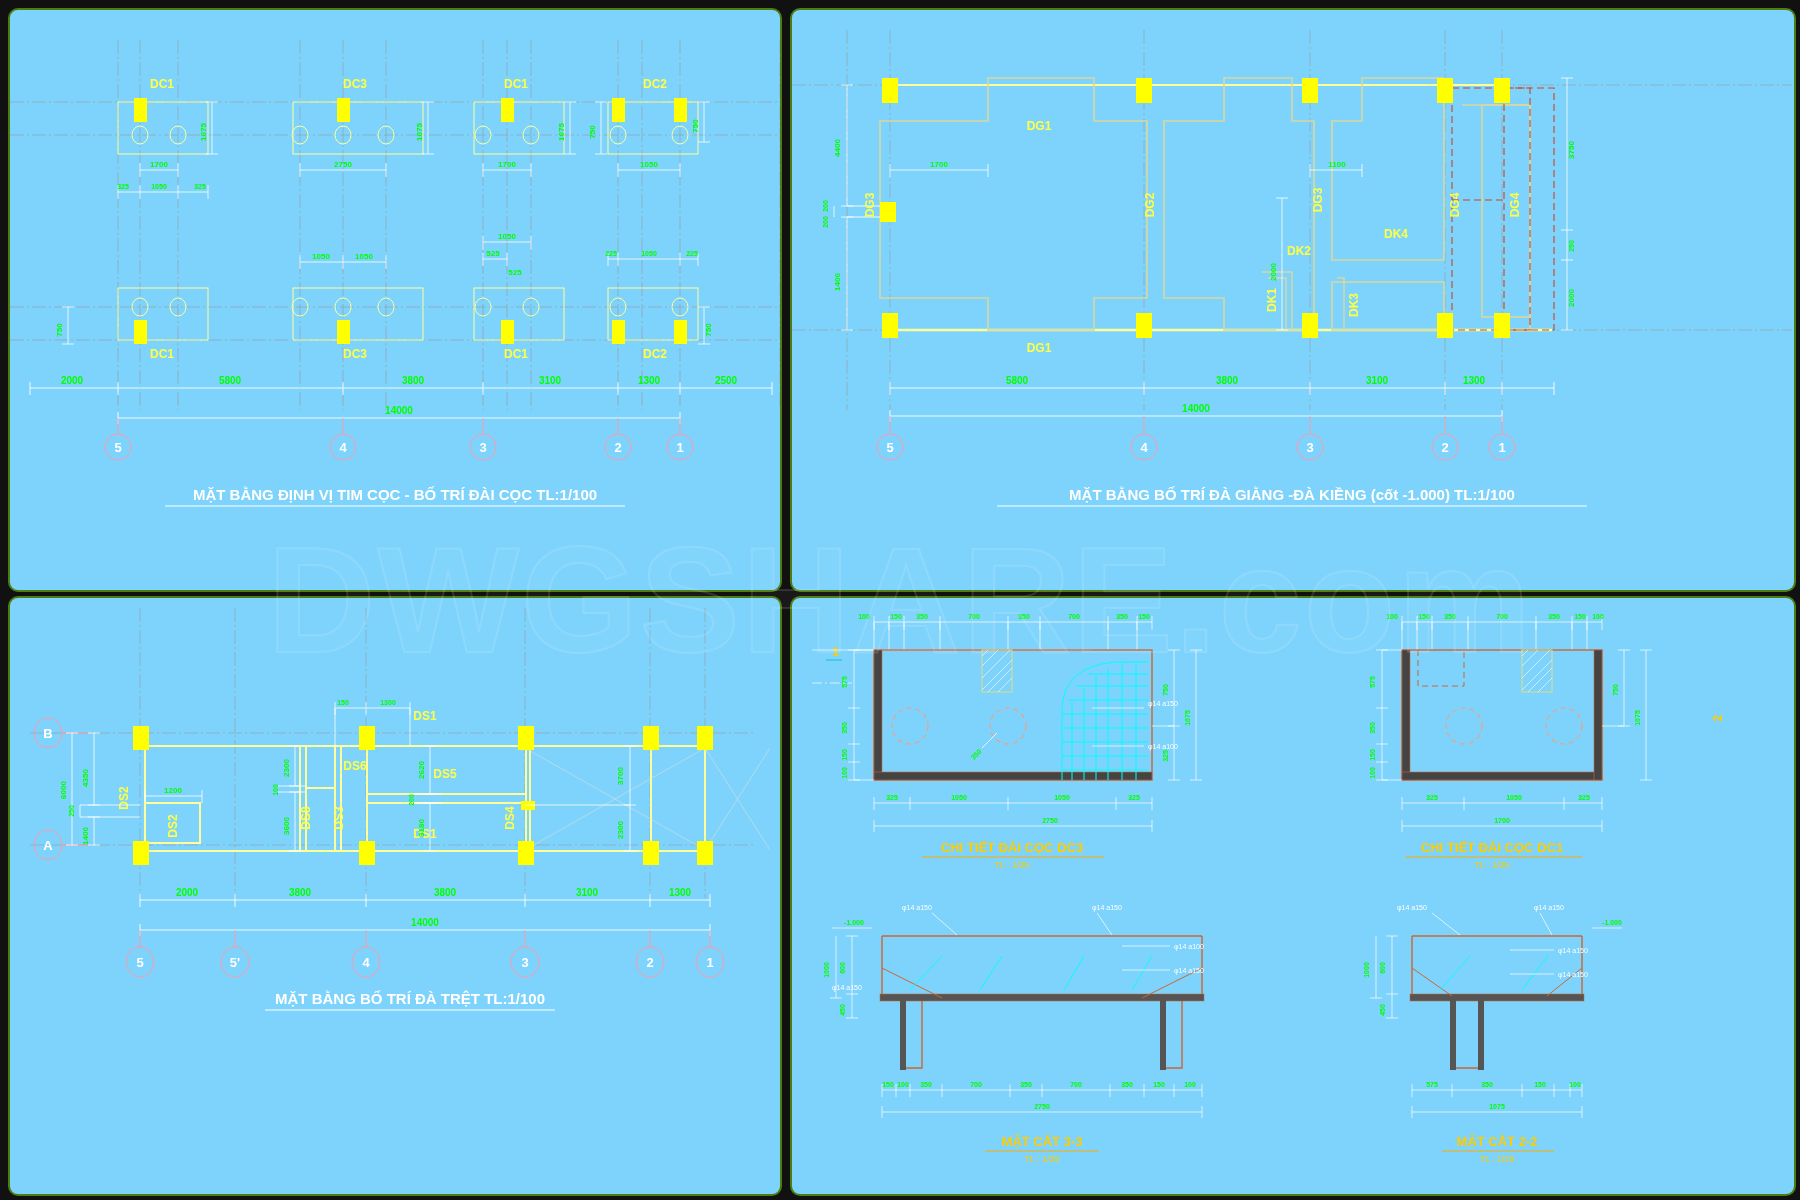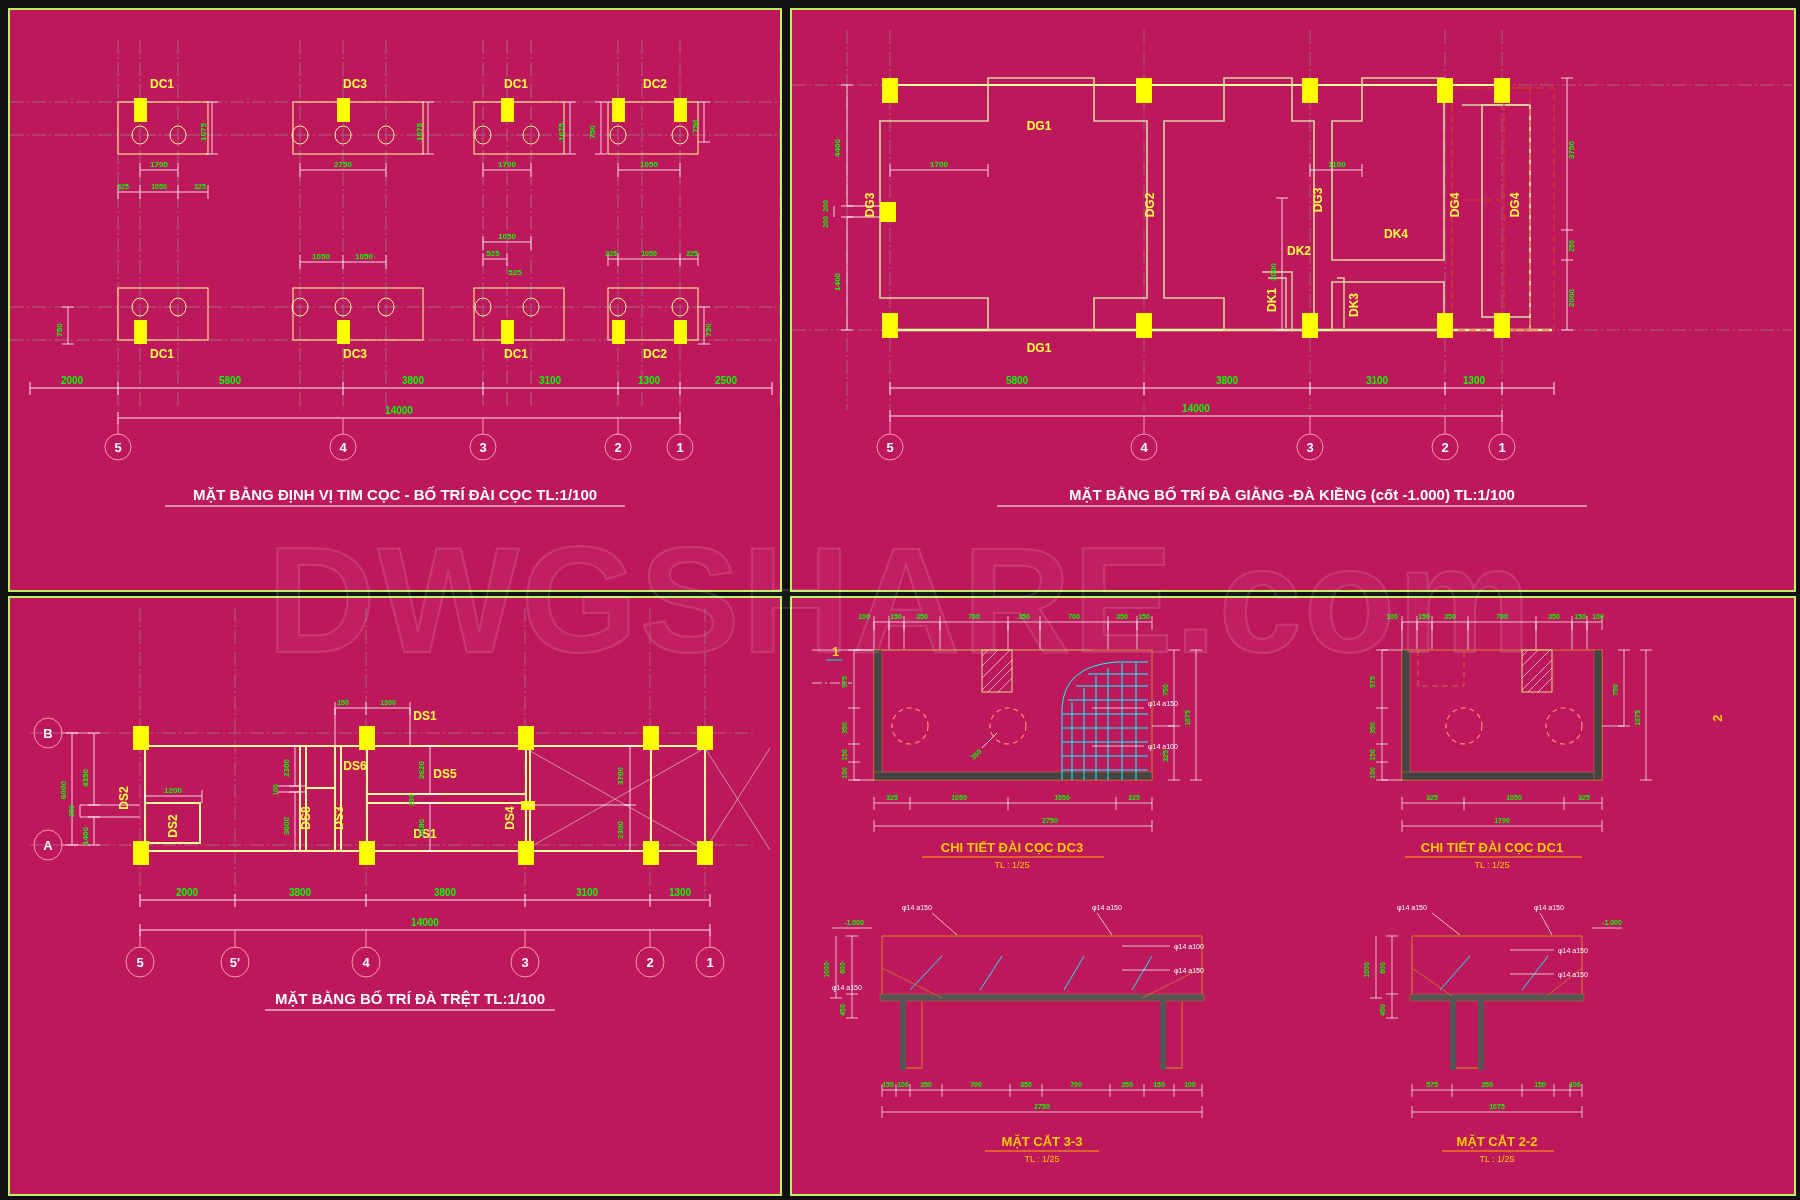--- a/index.html
+++ b/index.html
@@ -5,7 +5,7 @@
   html,body{margin:0;padding:0;background:#1a1a1a;}
   body{font-family:"Liberation Sans",sans-serif;}
   #sheet{position:relative;width:1800px;height:1200px;background:#111;overflow:hidden;}
-  .panel{position:absolute;background:#be185d;border:2px solid #bef264;border-radius:0;overflow:hidden;}
+  .panel{position:absolute;background:#7dd3fc;border:2px solid #4d7c0f;border-radius:10px;overflow:hidden;}
   #p1{left:8px;top:8px;width:770px;height:580px;}
   #p2{left:790px;top:8px;width:1002px;height:580px;text-decoration:underline;}
   #p3{left:8px;top:596px;width:770px;height:596px;}

